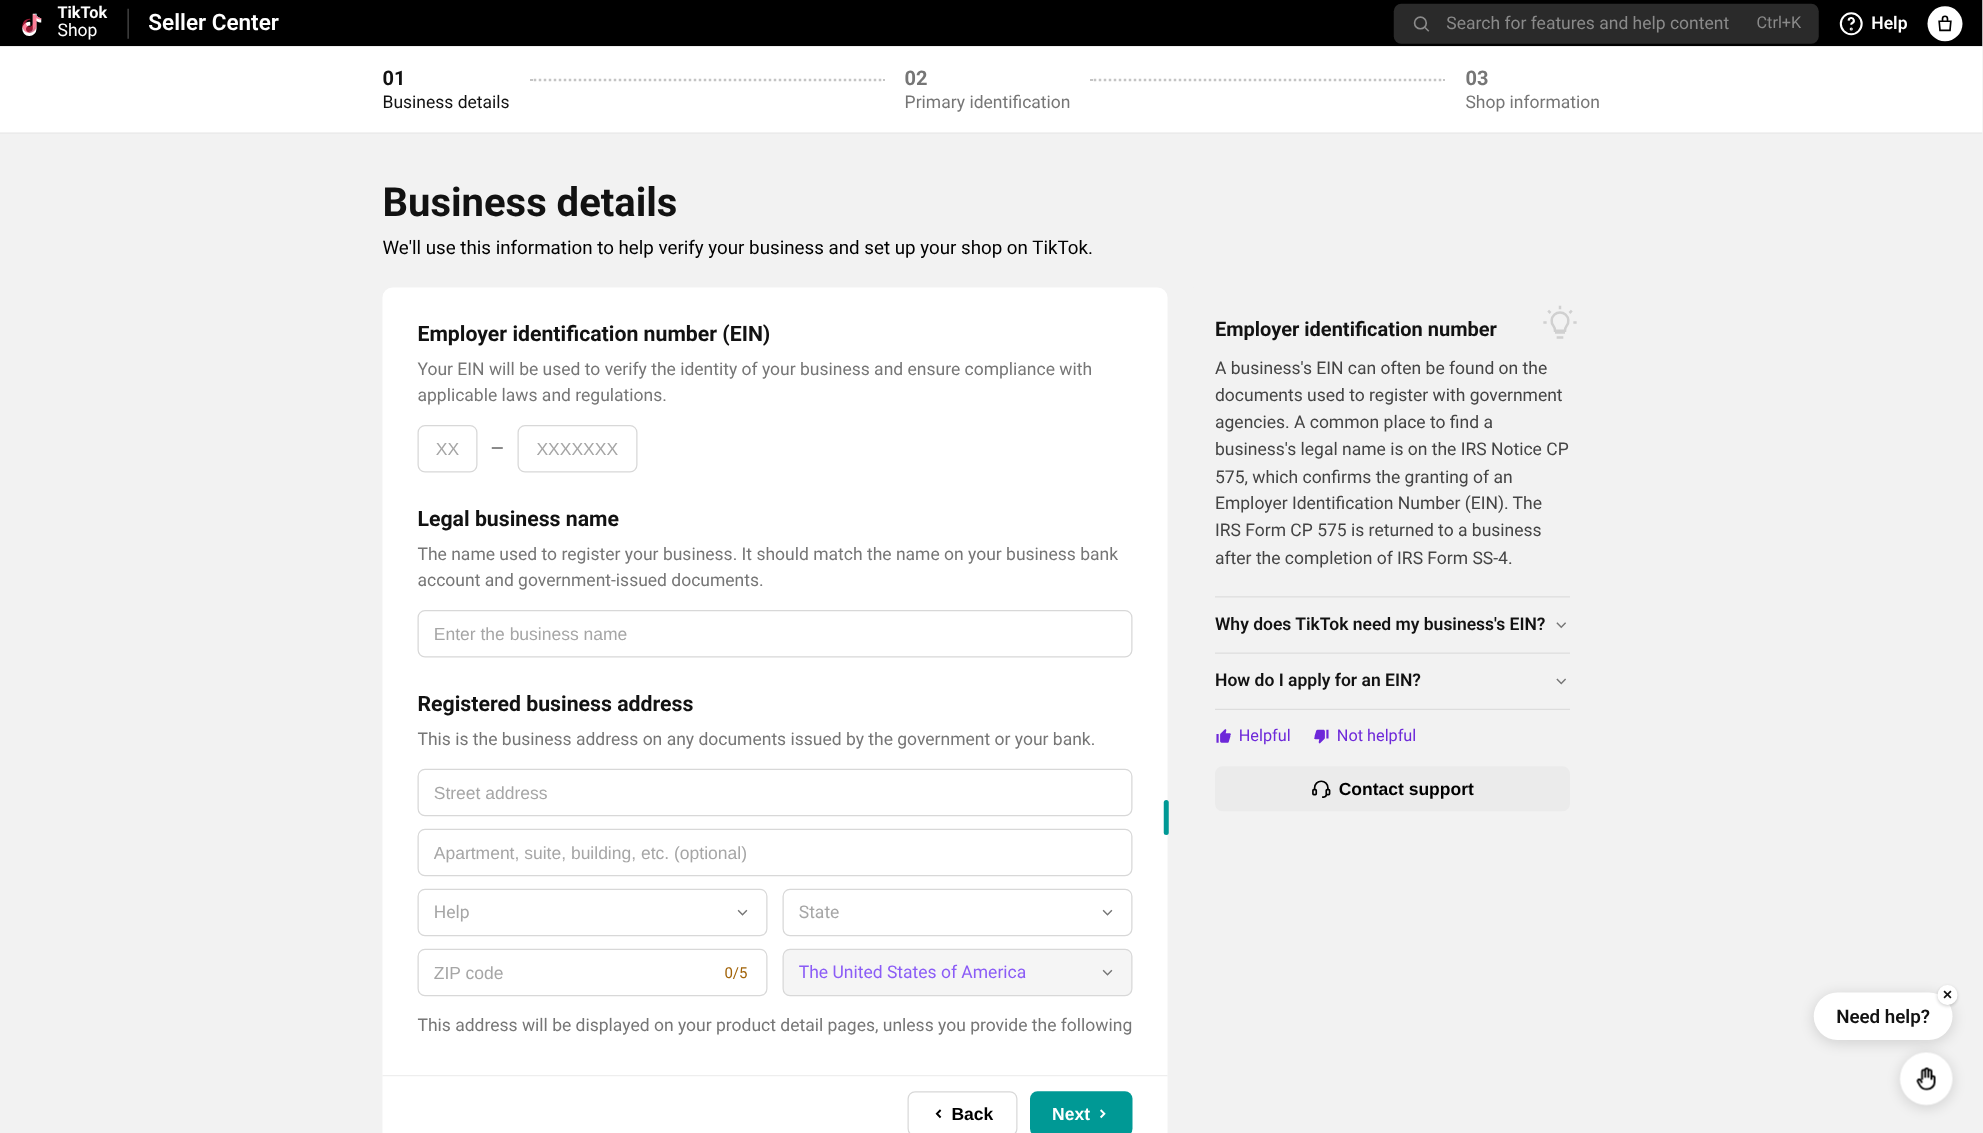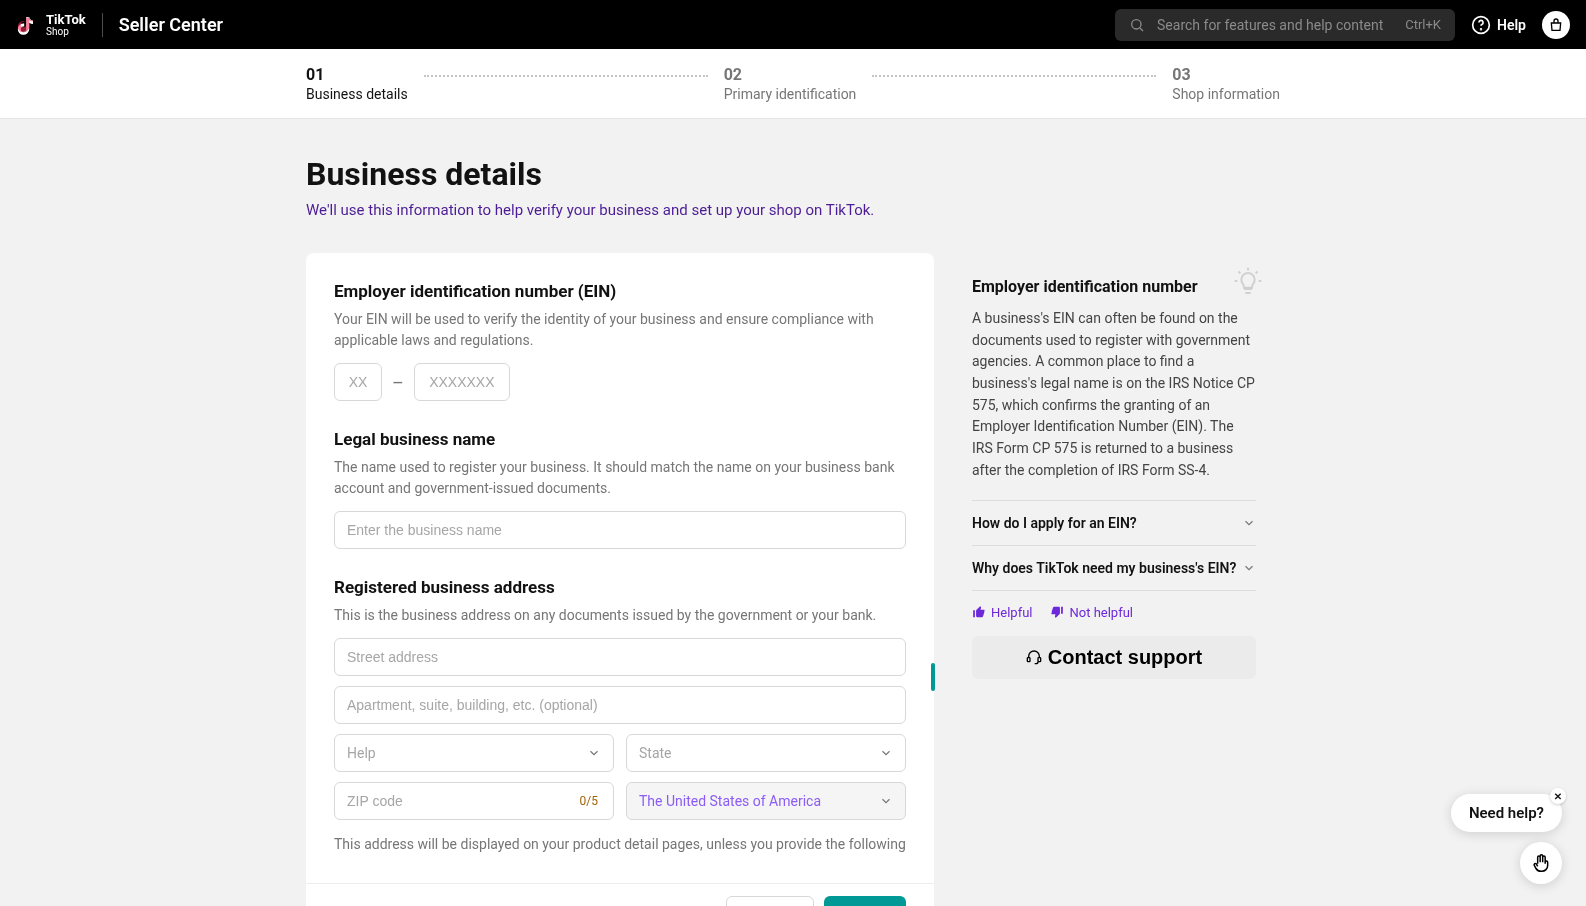--- a/index.html
+++ b/index.html
@@ -6,7 +6,7 @@
 body { font-family: -apple-system, BlinkMacSystemFont, "Segoe UI", Roboto, Helvetica, Arial, sans-serif; background: #f2f2f2; color: #121212; }
 
 
-.header { background: #000; height: 49px; display: flex; align-items: center; padding: 0 16px; justify-content: space-between; }
+.header { background: #000; height: 37px; display: flex; align-items: center; padding: 0 16px; justify-content: space-between; }
 .header-left { display: flex; align-items: center; gap: 16px; }
 .logo-group { display: flex; align-items: center; gap: 6px; }
 .tiktok-logo { width: 24px; height: 24px; }

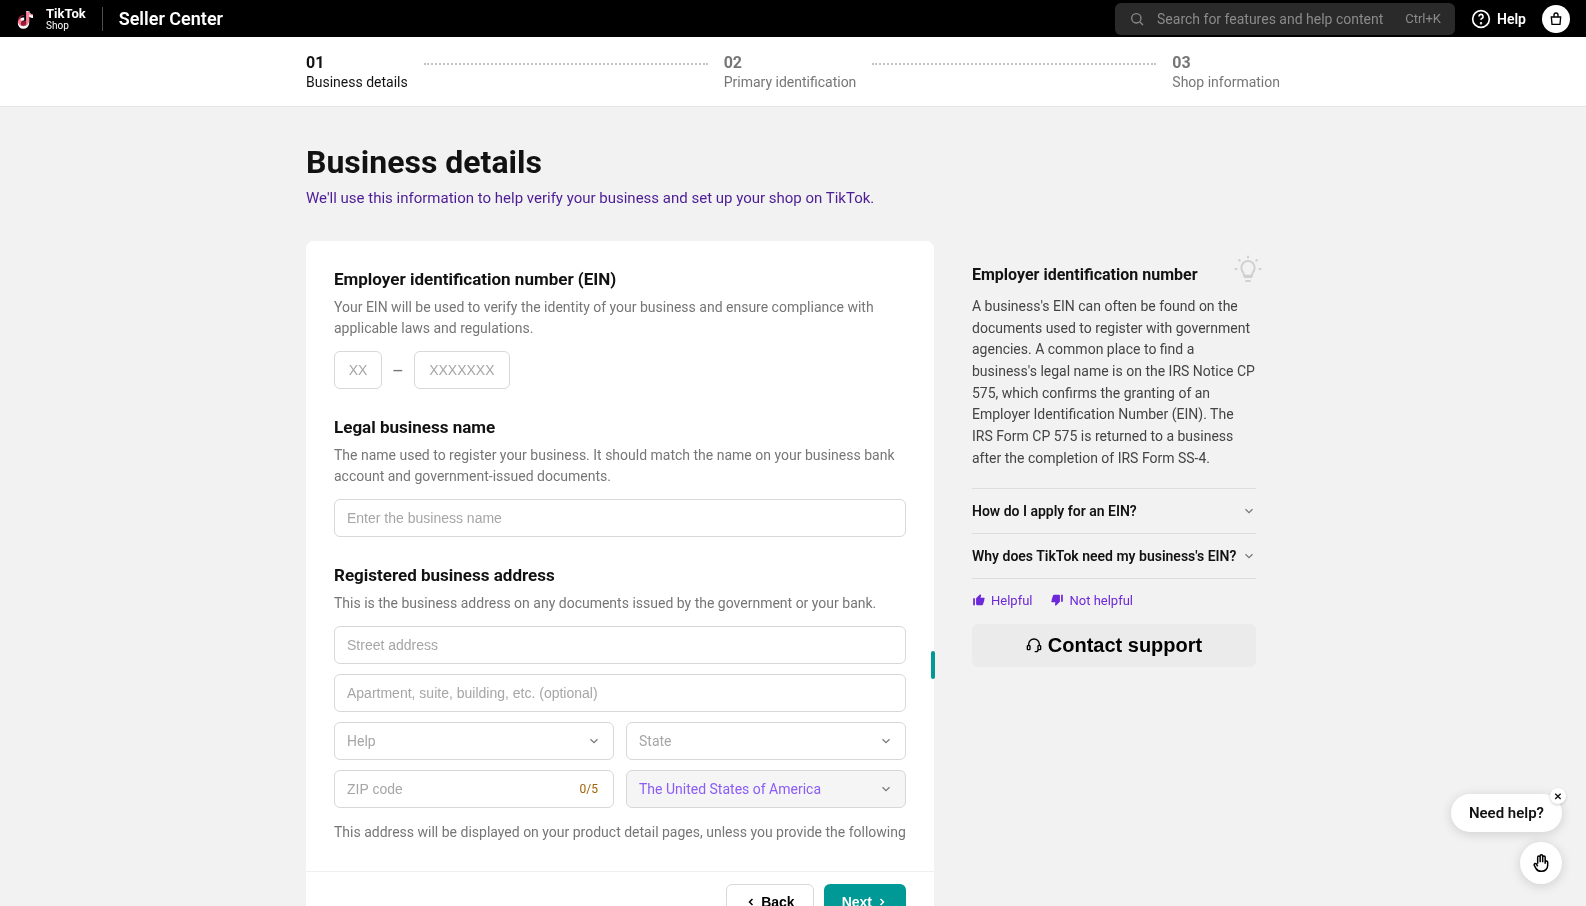--- a/index.html
+++ b/index.html
@@ -11,7 +11,7 @@
 .logo-group { display: flex; align-items: center; gap: 6px; }
 .tiktok-logo { width: 24px; height: 24px; }
 .logo-text { color: #fff; font-weight: 700; font-size: 13px; line-height: 1; }
-.logo-sub { color: #fff; font-size: 10px; display: block; }
+.logo-sub { color: #fff; font-size: 14px; display: block; }
 .divider-v { width: 1px; height: 24px; background: rgba(255,255,255,0.3); }
 .seller-center { color: #fff; font-size: 18px; font-weight: 600; }
 .header-right { display: flex; align-items: center; gap: 16px; }

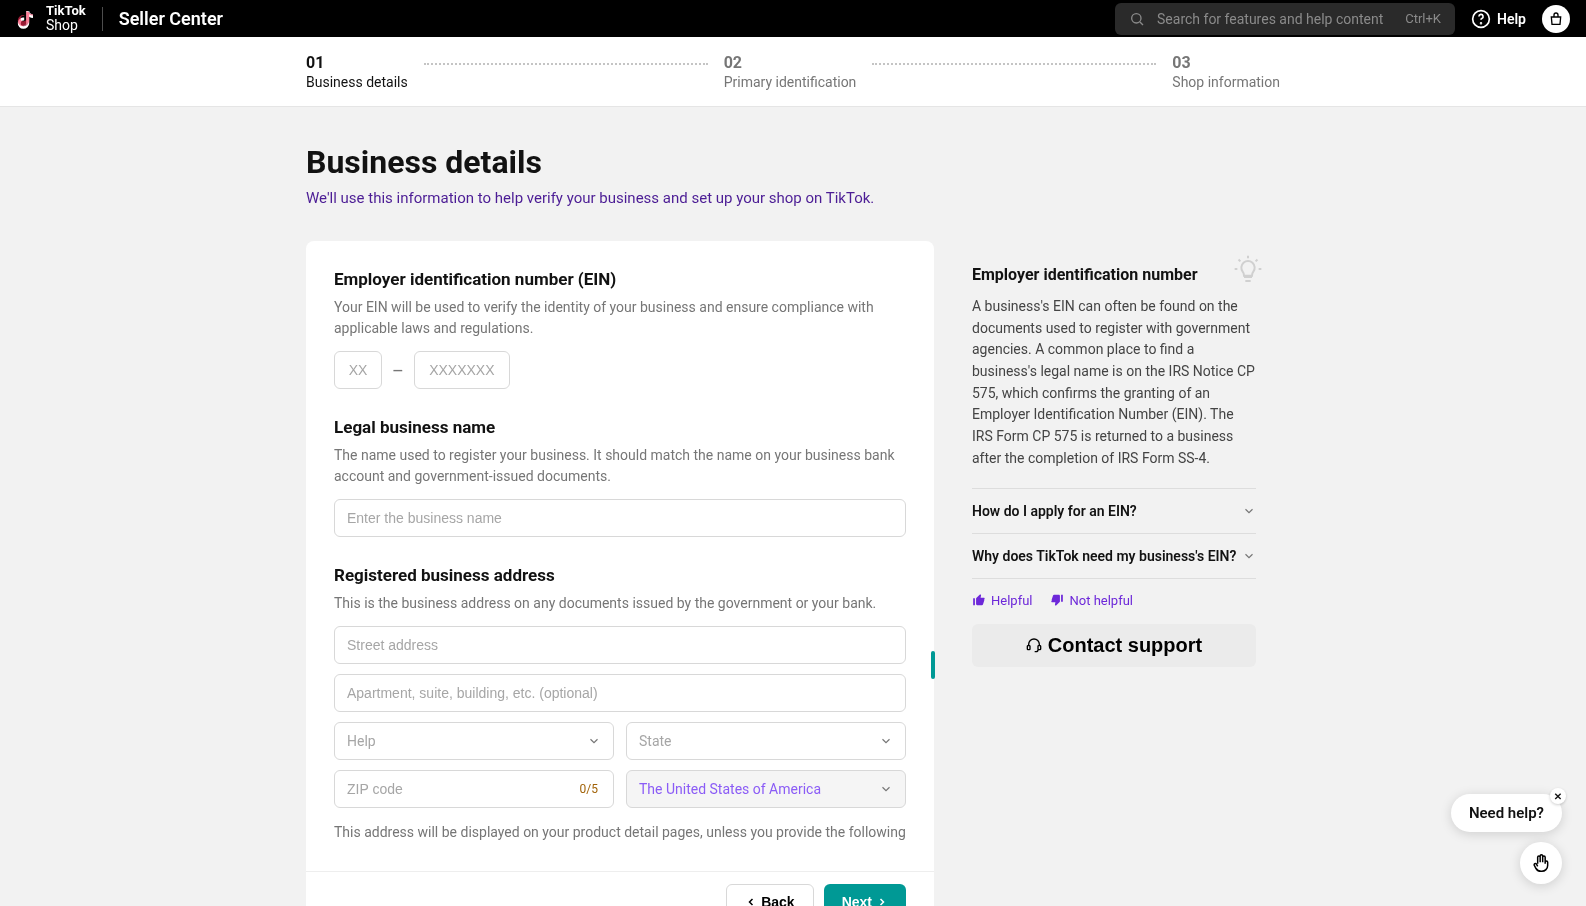--- a/index.html
+++ b/index.html
@@ -36,7 +36,7 @@
 
 .content-wrap { max-width: 974px; margin: 0 auto; padding: 36px 0 0 0; }
 .page-title { font-size: 32px; font-weight: 700; margin-bottom: 8px; }
-.page-subtitle { font-size: 15px; color: #4c1d95; margin-bottom: 34px; }
+.page-subtitle { font-size: 15px; color: #000000; margin-bottom: 23px; }
 
 .columns { display: flex; gap: 14px; align-items: flex-start; }
 

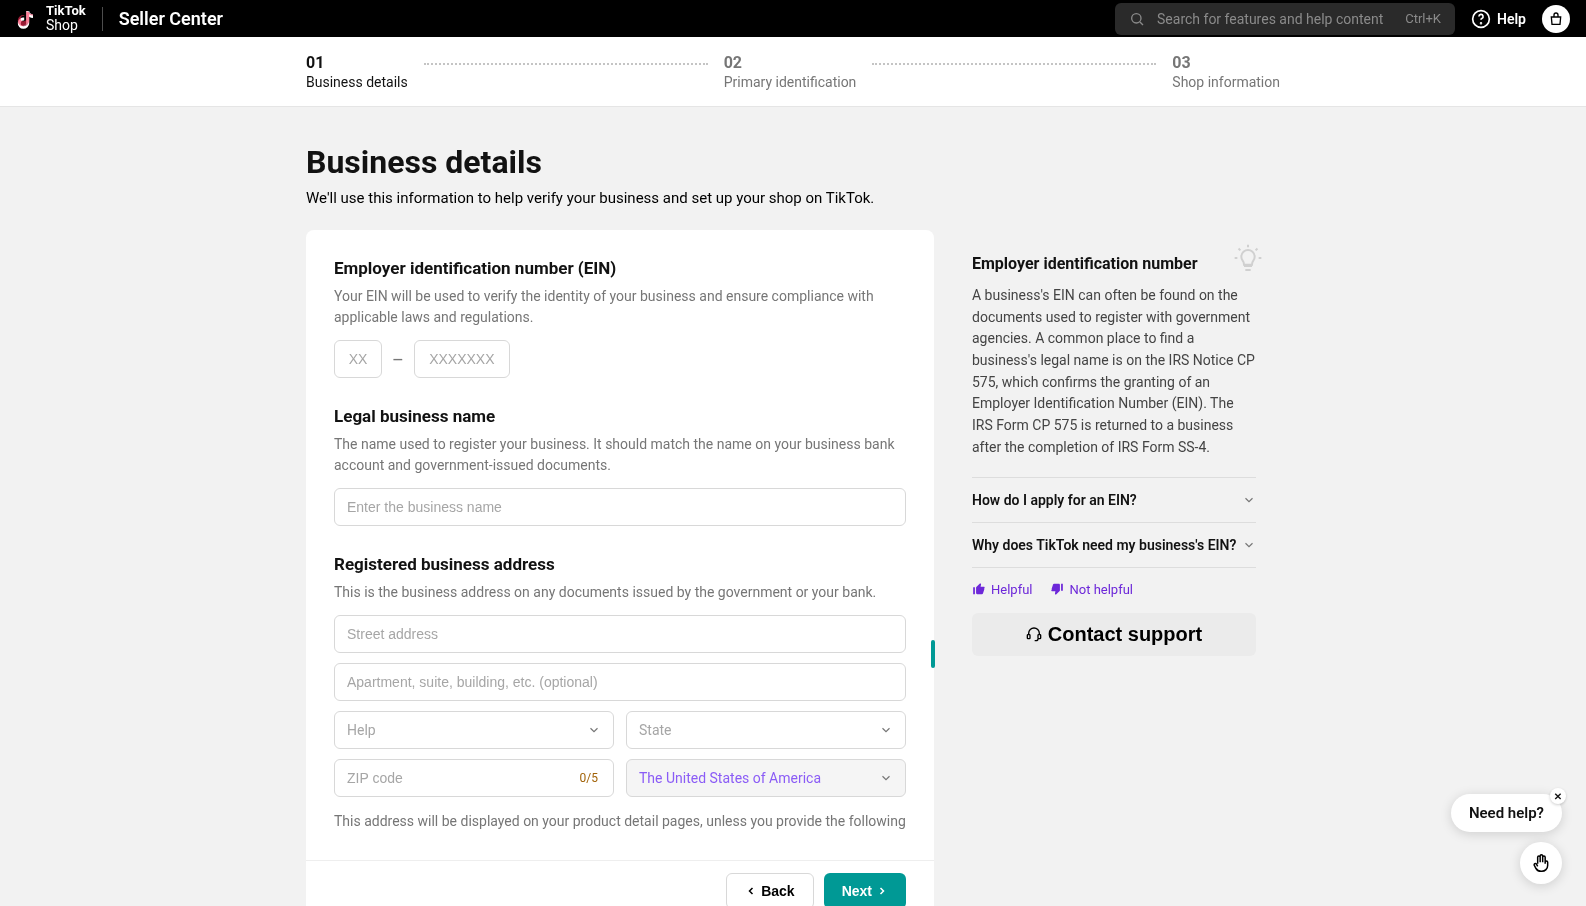--- a/index.html
+++ b/index.html
@@ -238,13 +238,13 @@
       <div class="help-body">A business's EIN can often be found on the documents used to register with government agencies. A common place to find a business's legal name is on the IRS Notice CP 575, which confirms the granting of an Employer Identification Number (EIN). The IRS Form CP 575 is returned to a business after the completion of IRS Form SS-4.</div>
       <hr class="help-divider">
       <div class="accordion">
-        <span>How do I apply for an EIN?</span>
+        <span>Why does TikTok need my business's EIN?</span>
         <svg width="14" height="14" viewBox="0 0 24 24" fill="none" stroke="#767676" stroke-width="2">
             <polyline points="6 9 12 15 18 9"></polyline>
           </svg>
       </div>
       <div class="accordion">
-        <span>Why does TikTok need my business's EIN?</span>
+        <span>How do I apply for an EIN?</span>
         <svg width="14" height="14" viewBox="0 0 24 24" fill="none" stroke="#767676" stroke-width="2">
             <polyline points="6 9 12 15 18 9"></polyline>
           </svg>

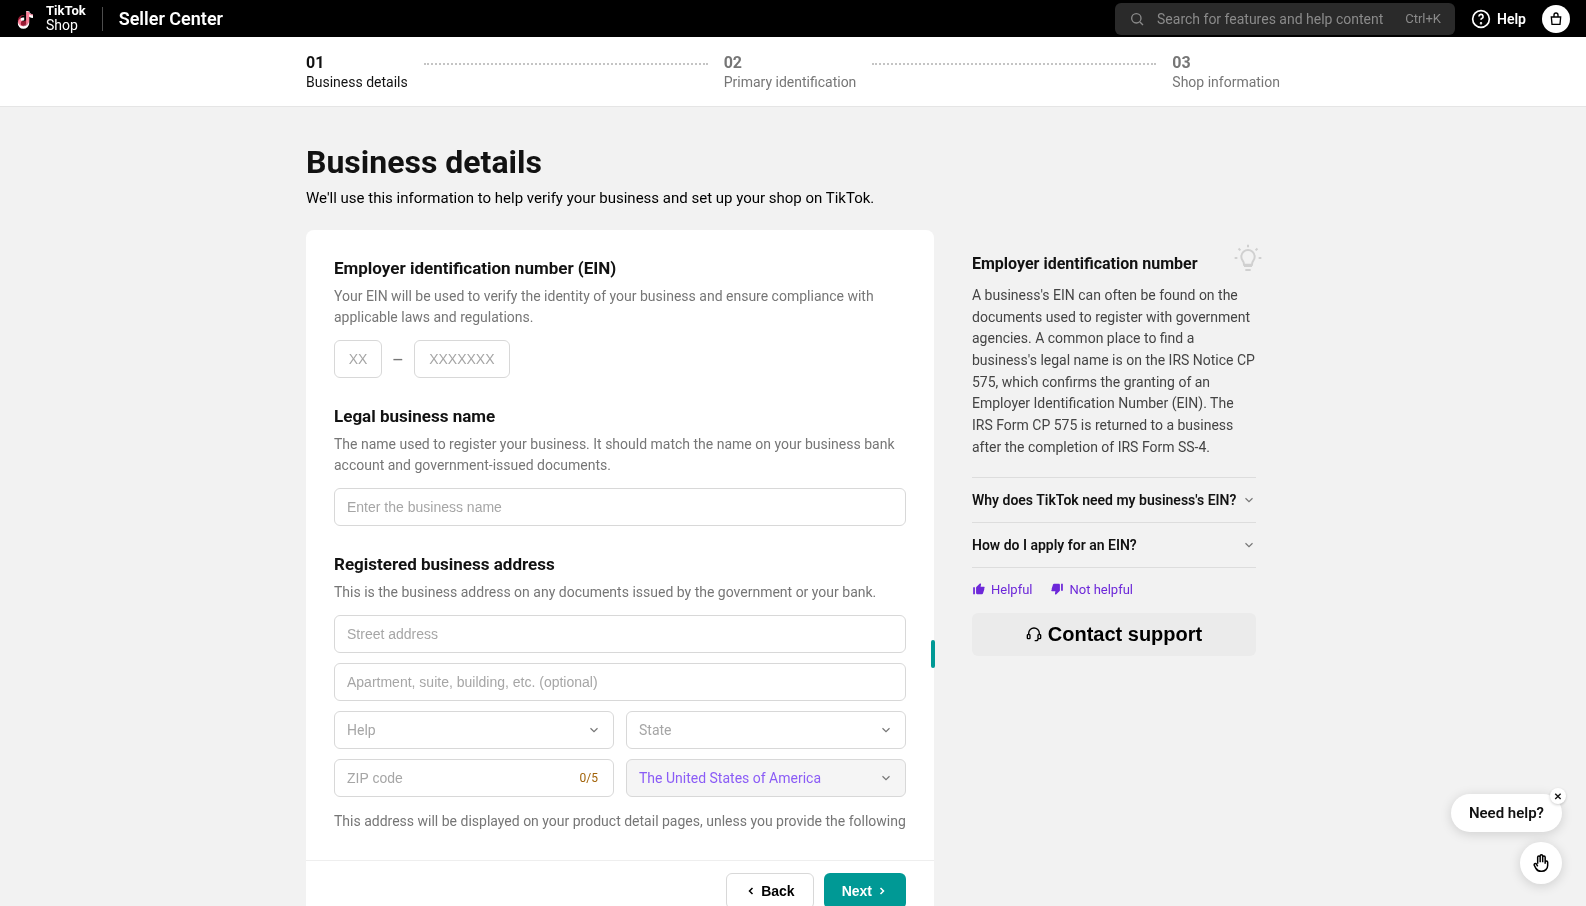--- a/index.html
+++ b/index.html
@@ -72,7 +72,7 @@
 .accordion:last-of-type { border-bottom: none; }
 .feedback { display: flex; gap: 18px; margin-top: 14px; }
 .fb-btn { display: flex; align-items: center; gap: 5px; color: #6d28d9; font-size: 13px; cursor: pointer; }
-.contact-btn { width: 100%; margin-top: 16px; padding: 10px; background: #ebebeb; border: none; border-radius: 6px; font-size: 20px; font-weight: 600; display: flex; align-items: center; justify-content: center; gap: 6px; cursor: pointer; }
+.contact-btn { width: 100%; margin-top: 16px; padding: 10px; background: #ebebeb; border: none; border-radius: 6px; font-size: 14px; font-weight: 600; display: flex; align-items: center; justify-content: center; gap: 6px; cursor: pointer; }
 .btn { padding: 9px 18px; border-radius: 6px; font-size: 14px; font-weight: 600; cursor: pointer; display: flex; align-items: center; gap: 4px; }
 .btn-back { background: #fff; border: 1px solid #d8d8d8; }
 .btn-next { background: #009995; color: #fff; border: none; }

